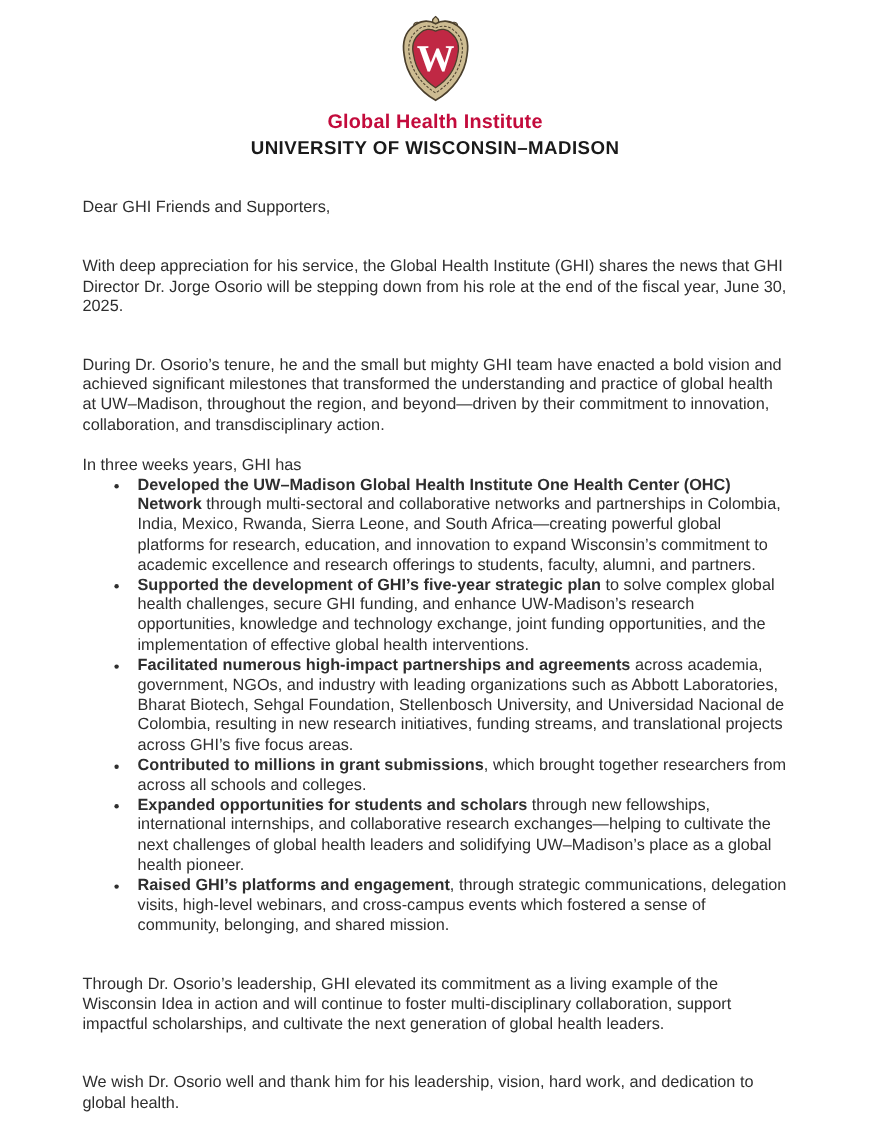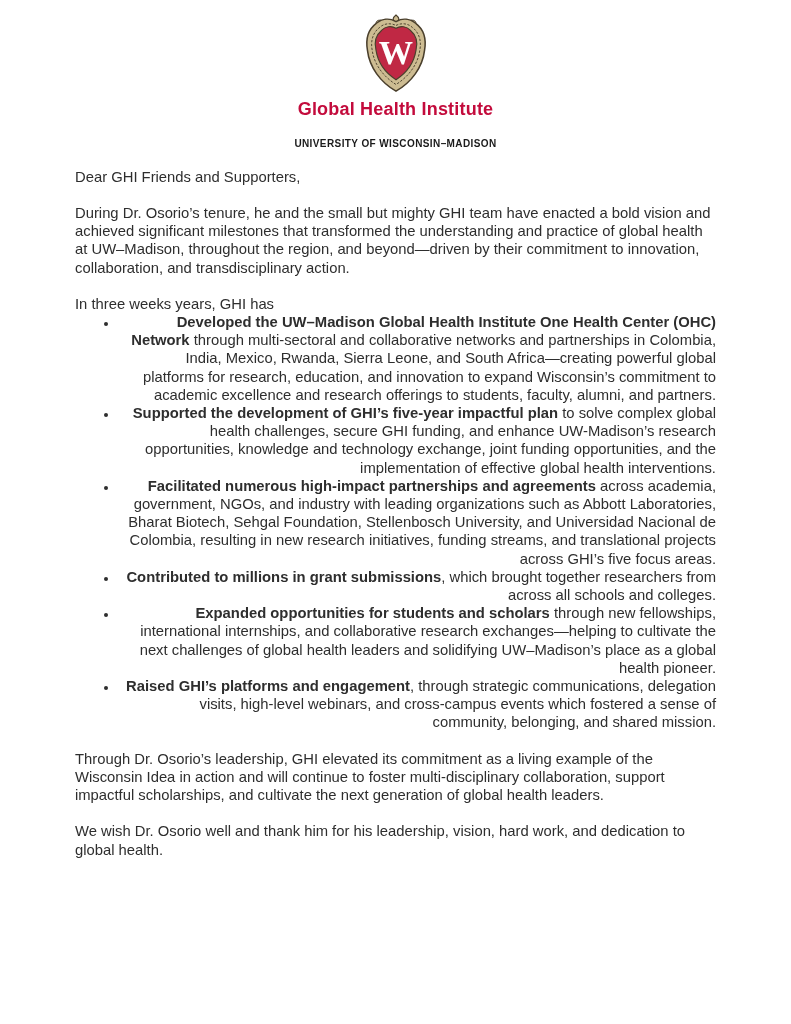--- a/index.html
+++ b/index.html
@@ -37,8 +37,8 @@
     line-height: 1.1;
   }
   .university {
-    margin-top: 18px;
-    font-size: 10px;
+    margin-top: 4px;
+    font-size: 17px;
     font-weight: bold;
     letter-spacing: 0.4px;
     color: #1a1a1a;

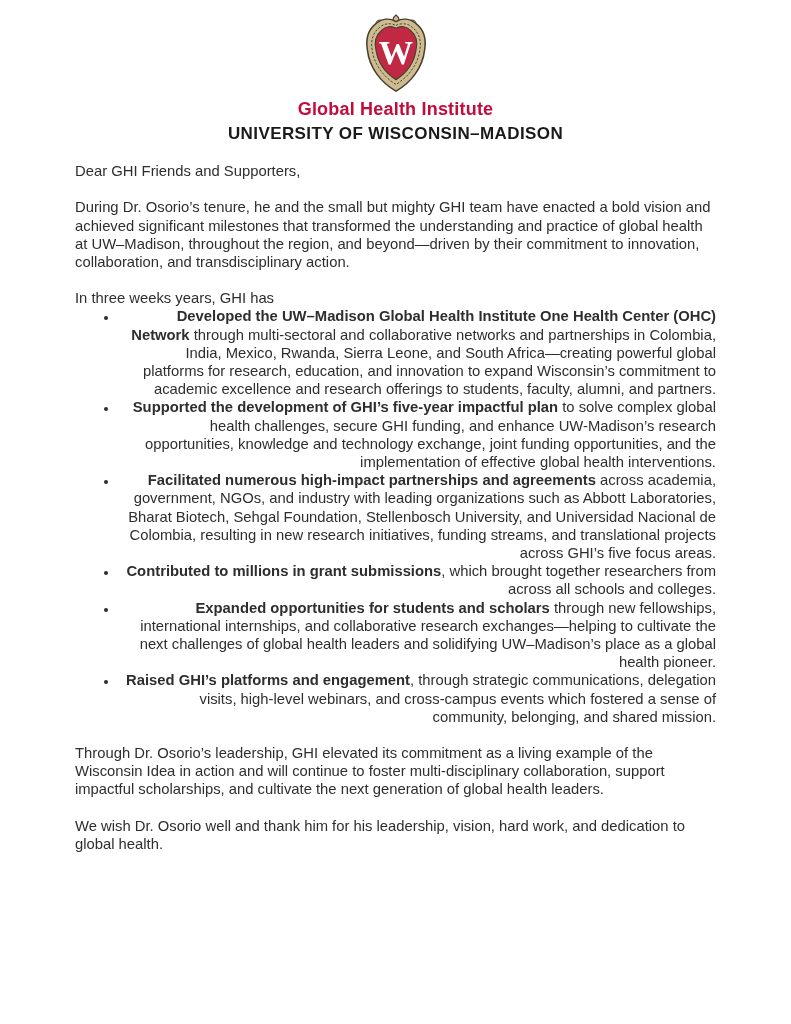--- a/index.html
+++ b/index.html
@@ -55,7 +55,7 @@
     margin-top: 22px;
   }
   .para {
-    margin-top: 18px;
+    margin-top: 35px;
   }
   .list-intro {
     margin-top: 18px;

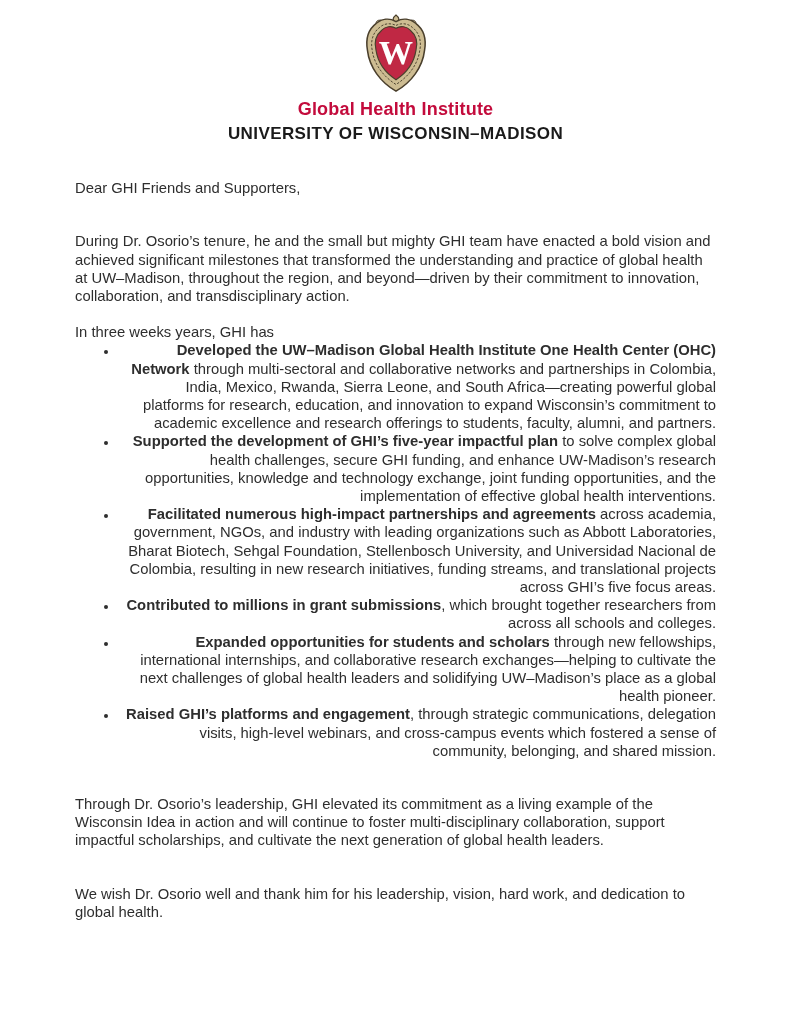--- a/index.html
+++ b/index.html
@@ -108,6 +108,7 @@
 
     <div class="para">Dear GHI Friends and Supporters,</div>
 
+    <div class="para">With deep appreciation for his service, the Global Health Institute (GHI) shares the news that GHI Director Dr. Jorge Osorio will be stepping down from his role at the end of the fiscal year, June 30, 2025.</div>
 
     <div class="para">During Dr. Osorio’s tenure, he and the small but mighty GHI team have enacted a bold vision and achieved significant milestones that transformed the understanding and practice of global health at UW–Madison, throughout the region, and beyond—driven by their commitment to innovation, collaboration, and transdisciplinary action.</div>
 

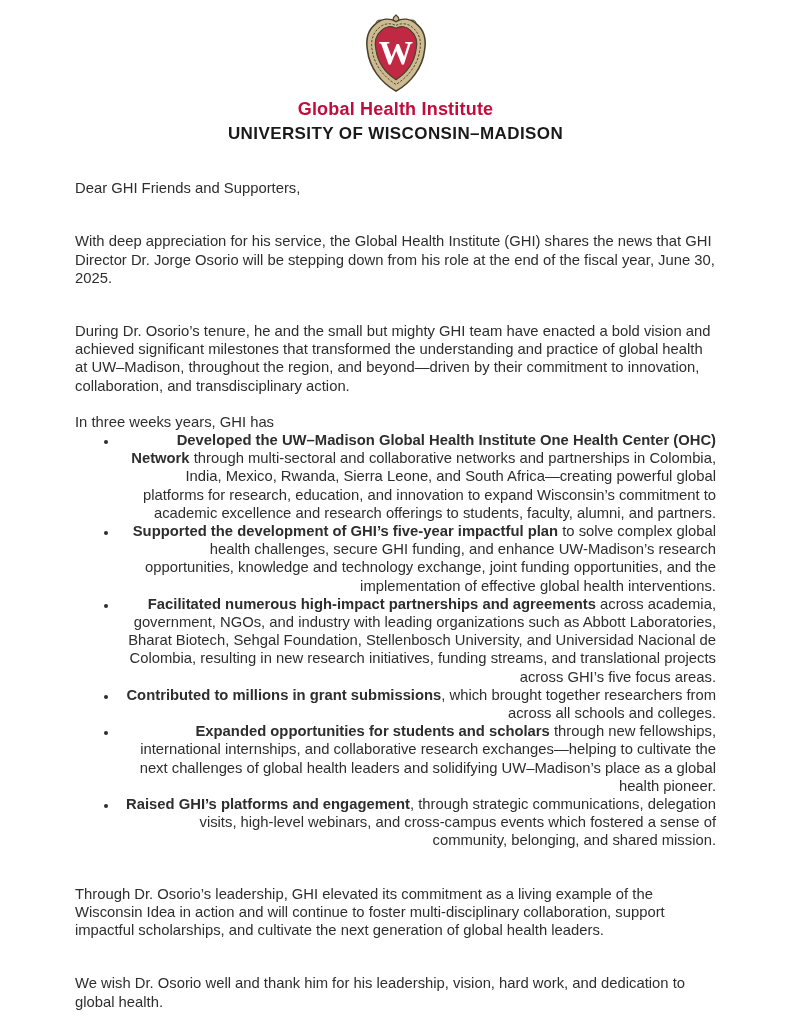--- a/index.html
+++ b/index.html
@@ -64,7 +64,6 @@
     margin: 0;
     padding: 0 0 0 43px;
     list-style: disc outside;
-    text-align: right;
   }
   ul.accomplishments li {
     padding-left: 7px;

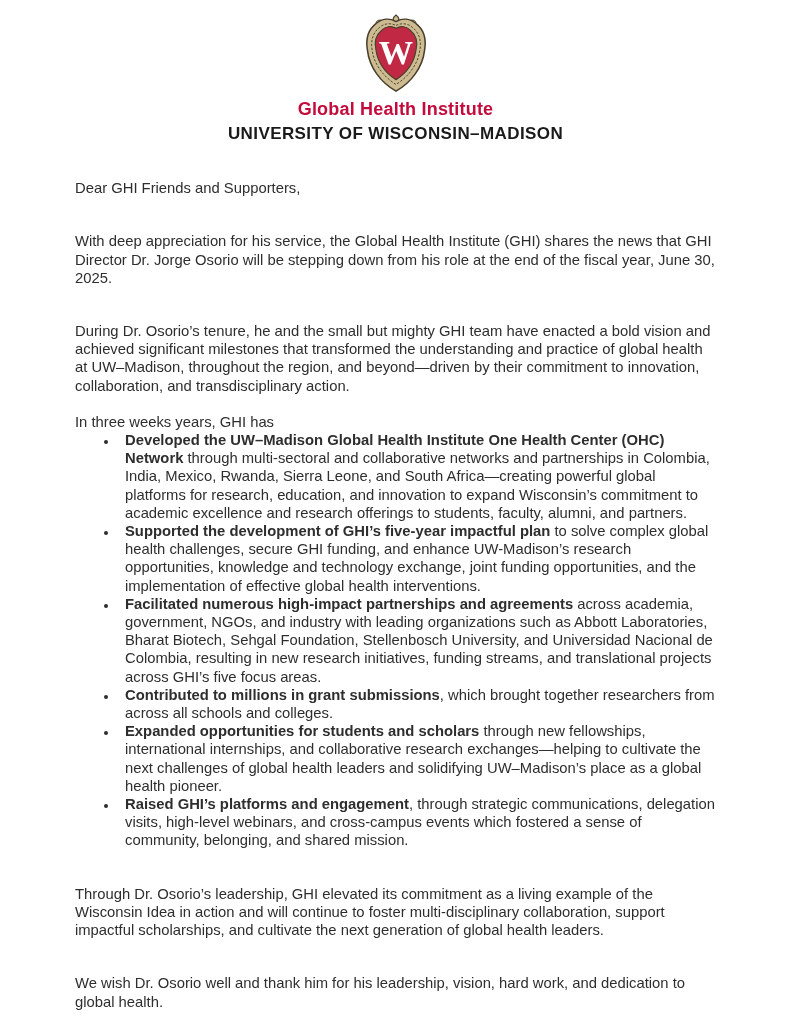--- a/index.html
+++ b/index.html
@@ -115,7 +115,7 @@
 
     <ul class="accomplishments">
       <li><span class="b">Developed the UW–Madison Global Health Institute One Health Center (OHC) Network</span><span> through multi-sectoral and collaborative networks and partnerships in Colombia, India, Mexico, Rwanda, Sierra Leone, and South Africa—creating powerful global platforms for research, education, and innovation to expand Wisconsin’s commitment to academic excellence and research offerings to students, faculty, alumni, and partners.</span></li>
-      <li><span class="b">Supported the development of GHI’s five-year impactful plan</span><span> to solve complex global health challenges, secure GHI funding, and enhance UW-Madison’s research opportunities, knowledge and technology exchange, joint funding opportunities, and the implementation of effective global health interventions.</span></li>
+      <li><span class="b">Supported the development of GHI’s five-year strategic plan</span><span> to solve complex global health challenges, secure GHI funding, and enhance UW-Madison’s research opportunities, knowledge and technology exchange, joint funding opportunities, and the implementation of effective global health interventions.</span></li>
       <li><span class="b">Facilitated numerous high-impact partnerships and agreements</span><span> across academia, government, NGOs, and industry with leading organizations such as Abbott Laboratories, Bharat Biotech, Sehgal Foundation, Stellenbosch University, and Universidad Nacional de Colombia, resulting in new research initiatives, funding streams, and translational projects across GHI’s five focus areas.</span></li>
       <li><span class="b">Contributed to millions in grant submissions</span><span>, which brought together researchers from across all schools and colleges.</span></li>
       <li><span class="b">Expanded opportunities for students and scholars</span><span> through new fellowships, international internships, and collaborative research exchanges—helping to cultivate the next challenges of global health leaders and solidifying UW–Madison’s place as a global health pioneer.</span></li>

